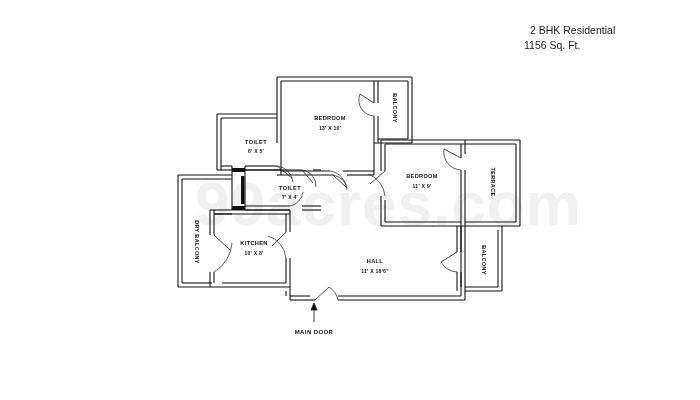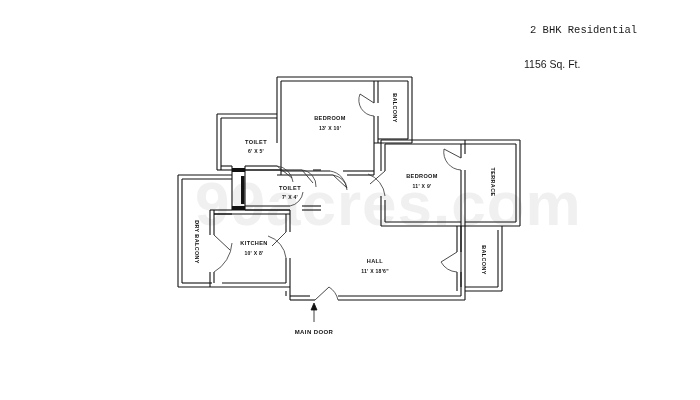--- a/index.html
+++ b/index.html
@@ -34,7 +34,7 @@
     color: #1a1a1a;
     white-space: pre-wrap;
   }
-  .title-line.first { text-indent: 6px; font-family: Liberation Mono, monospace; }
+  .title-line.first { text-indent: 6px; }
   .area-line {
     margin-top: 21px;
     font-family: "Liberation Sans", sans-serif;

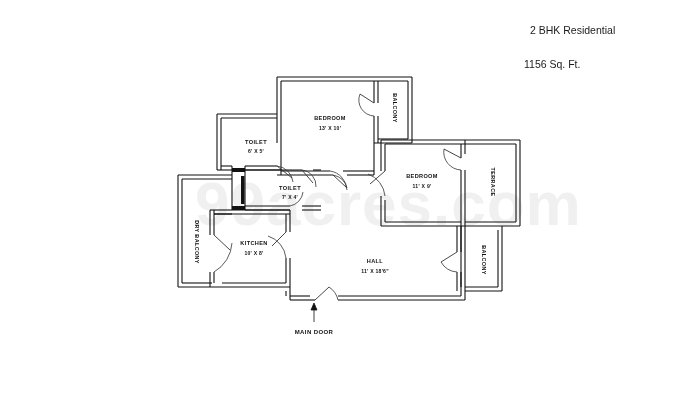--- a/index.html
+++ b/index.html
@@ -36,7 +36,7 @@
   }
   .title-line.first { text-indent: 6px; }
   .area-line {
-    margin-top: 21px;
+    margin-top: 2px;
     font-family: "Liberation Sans", sans-serif;
     font-size: 10.5px;
     line-height: 12px;

